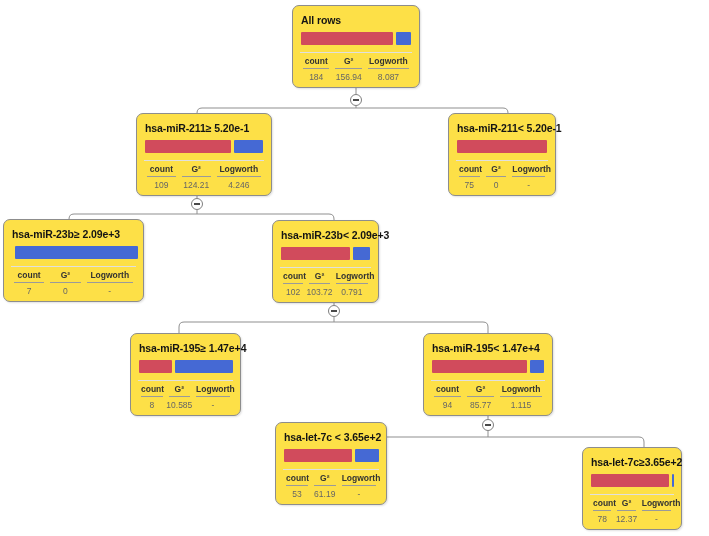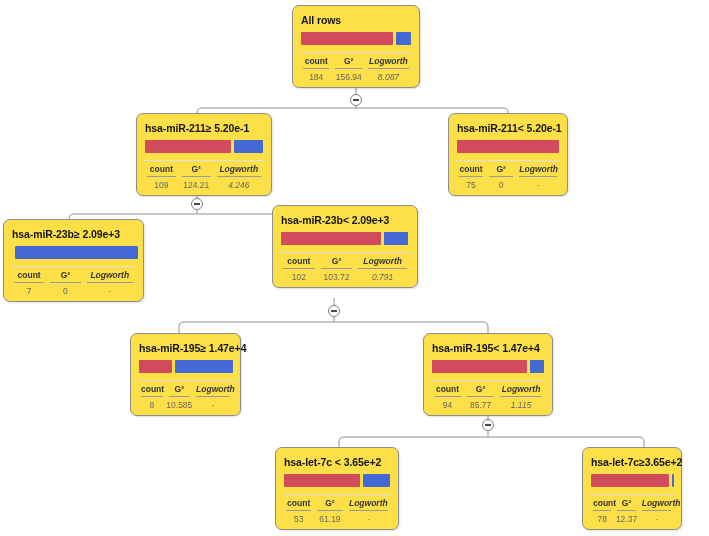--- a/index.html
+++ b/index.html
@@ -48,7 +48,7 @@
   .col { text-align: center; }
   .c-count { width: 29%; }
   .c-g2 { width: 29%; }
-  .c-logworth { width: 42%; font-style: italic; }
+  .c-logworth { width: 42%; }
   .col .h {
     font-size: 8.5px;
     font-weight: bold;

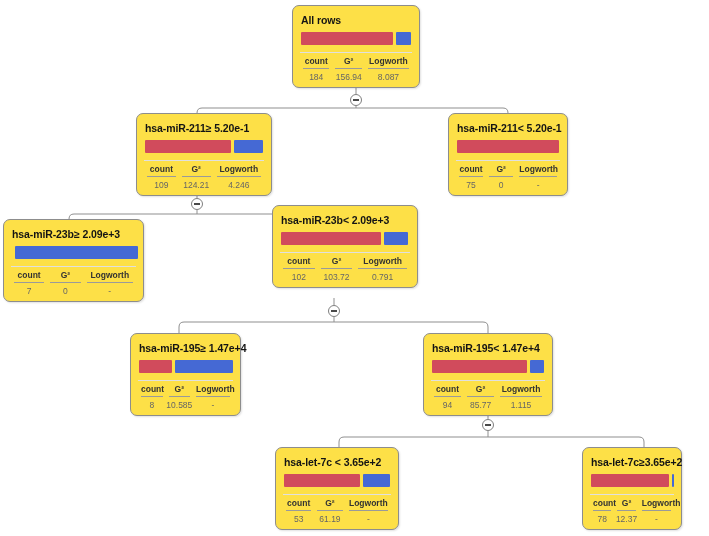--- a/index.html
+++ b/index.html
@@ -132,7 +132,7 @@
   </div>
 </div>
 
-<div class="node" style="left:448px; top:113px; width:120px">
+<div class="node" style="left:448px; top:113px; width:108px">
   <div class="node-title">hsa-miR-211&lt; 5.20e-1</div>
   <div class="bar">
     <div class="seg" style="width: 100%; background: rgb(209, 75, 92);"></div>

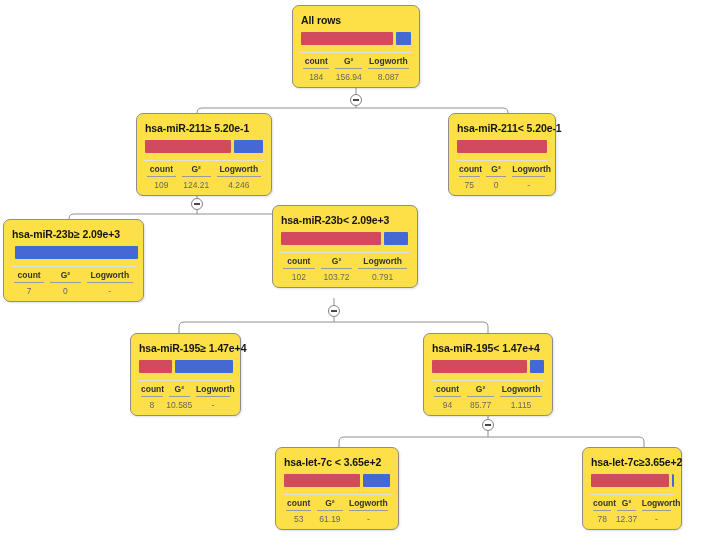--- a/index.html
+++ b/index.html
@@ -176,7 +176,7 @@
   </div>
 </div>
 
-<div class="node" style="left:272px; top:205px; width:146px">
+<div class="node" style="left:272px; top:220px; width:107px">
   <div class="node-title">hsa-miR-23b&lt; 2.09e+3</div>
   <div class="bar">
     <div class="seg" style="width: 78%; background: rgb(209, 75, 92);"></div>

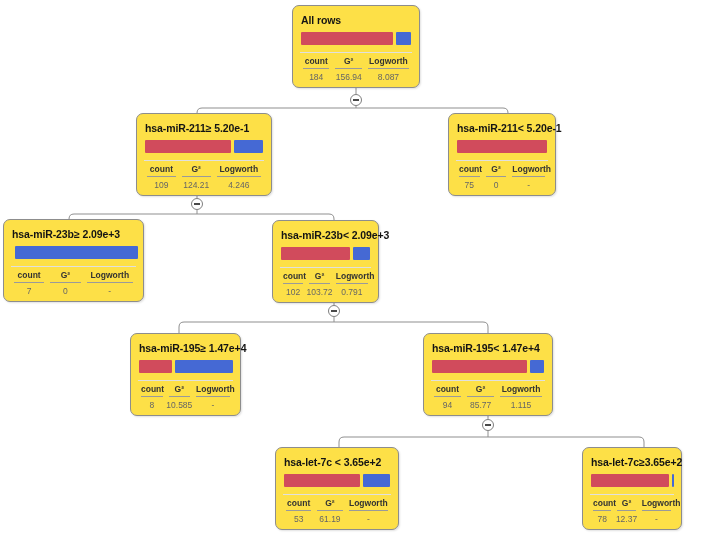--- a/index.html
+++ b/index.html
@@ -242,7 +242,7 @@
   </div>
 </div>
 
-<div class="node" style="left:275px; top:447px; width:124px">
+<div class="node" style="left:275px; top:422px; width:112px">
   <div class="node-title">hsa-let-7c &lt; 3.65e+2</div>
   <div class="bar">
     <div class="seg" style="width: 72%; background: rgb(209, 75, 92);"></div>

